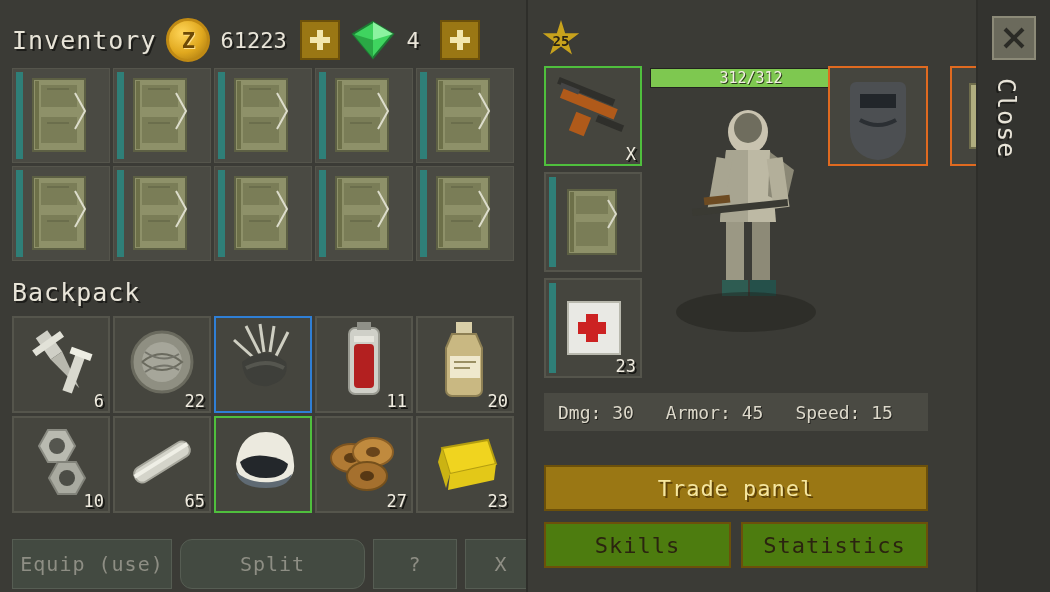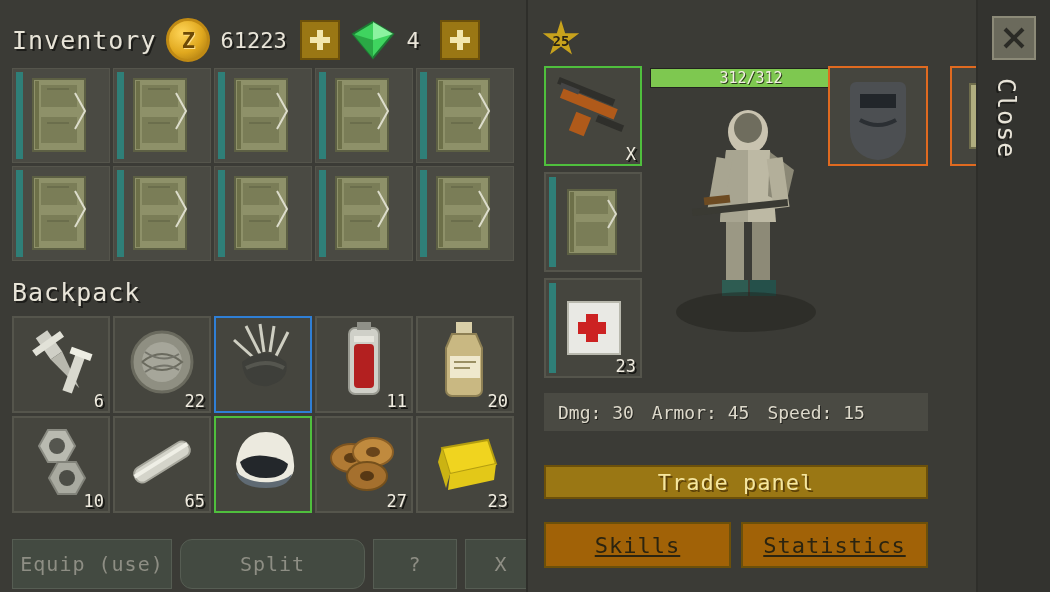--- a/index.html
+++ b/index.html
@@ -229,7 +229,7 @@
     position: absolute; left: 16px; top: 393px;
     width: 384px; height: 38px;
     background: #4a4a43;
-    display: flex; align-items: center; gap: 18px;
+    display: flex; align-items: center; gap: 32px;
     padding: 12px 14px;
   }
   .stat {

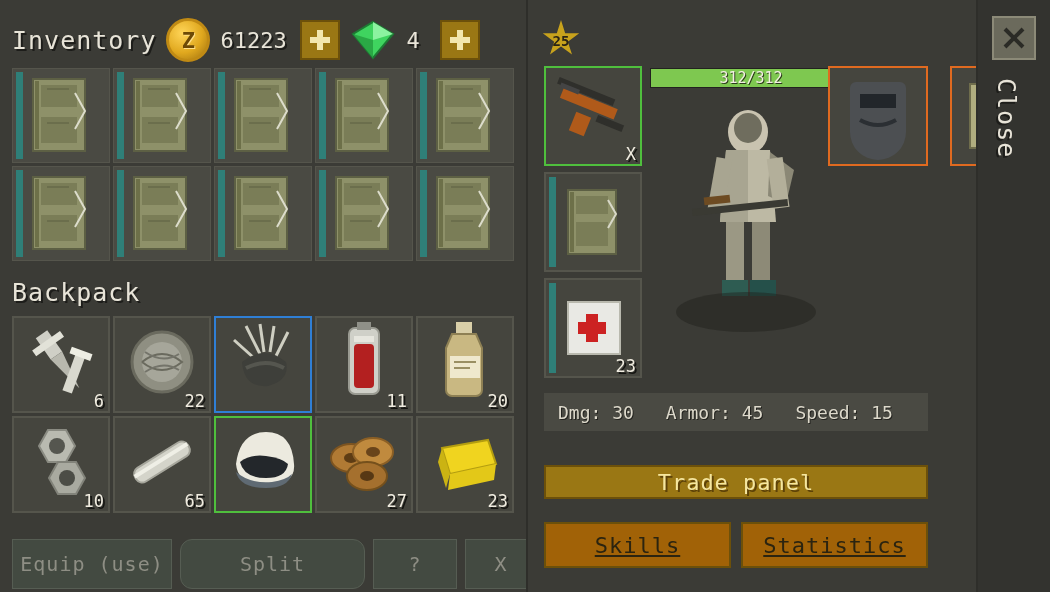--- a/index.html
+++ b/index.html
@@ -238,7 +238,7 @@
   }
   .trade-btn {
     position: absolute; left: 16px; top: 465px;
-    width: 384px; height: 34px;
+    width: 384px; height: 46px;
     background: #9a7714; border: 2px solid #6c500a;
     display: flex; align-items: center; justify-content: center;
     color: #f5e6a0; font-size: 22px; letter-spacing: 1px;

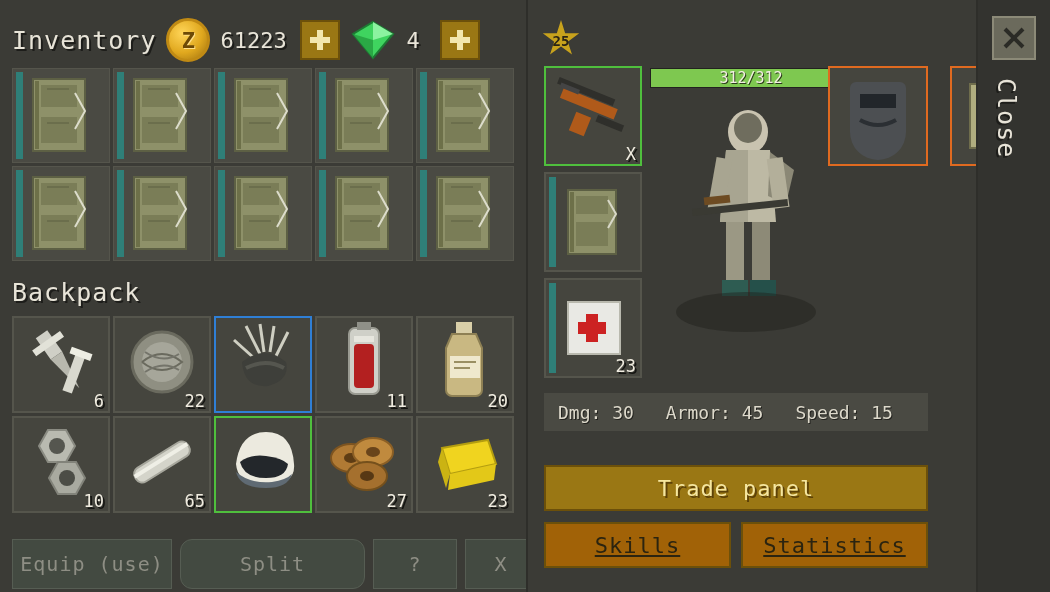--- a/index.html
+++ b/index.html
@@ -251,11 +251,10 @@
   }
   .btm-btn {
     width: 187px; height: 46px;
-    background: #a16207; border: 2px solid #6c500a;
+    background: #4d7c0f; border: 2px solid #6c500a;
     display: flex; align-items: center; justify-content: center;
     color: #2b2410; font-size: 22px; letter-spacing: 1px;
     cursor: pointer;
-    text-decoration: underline;
   }
 
   

